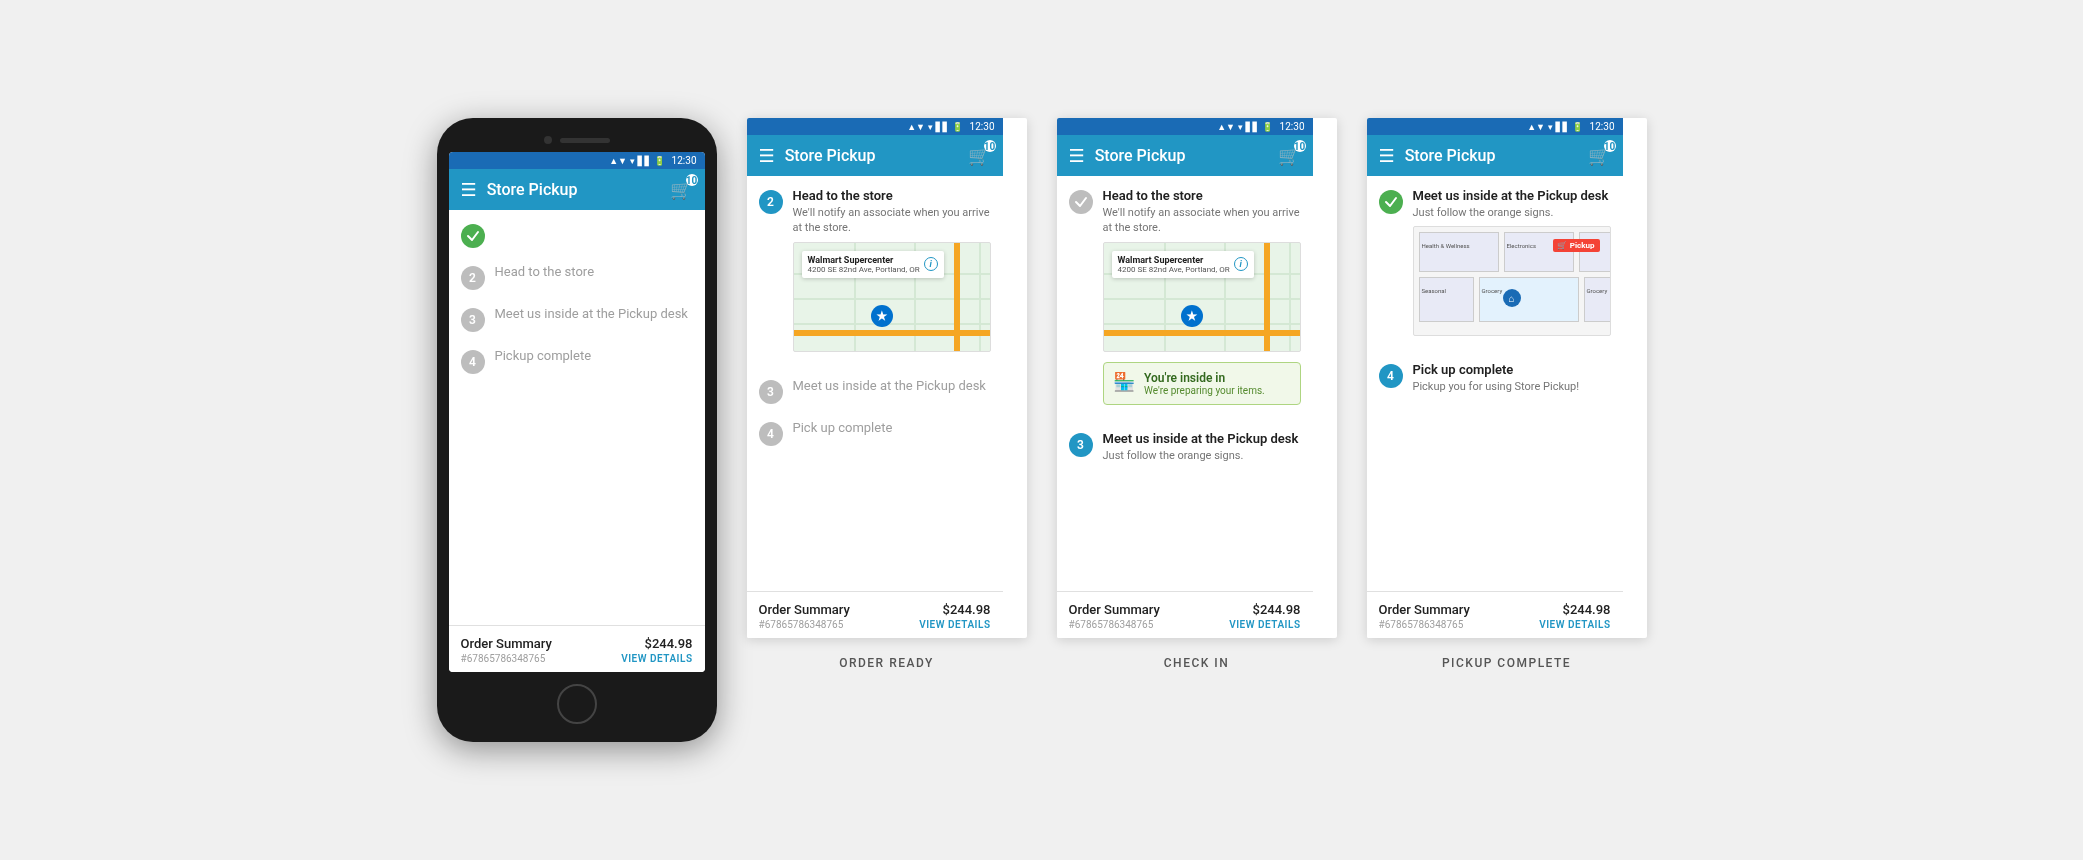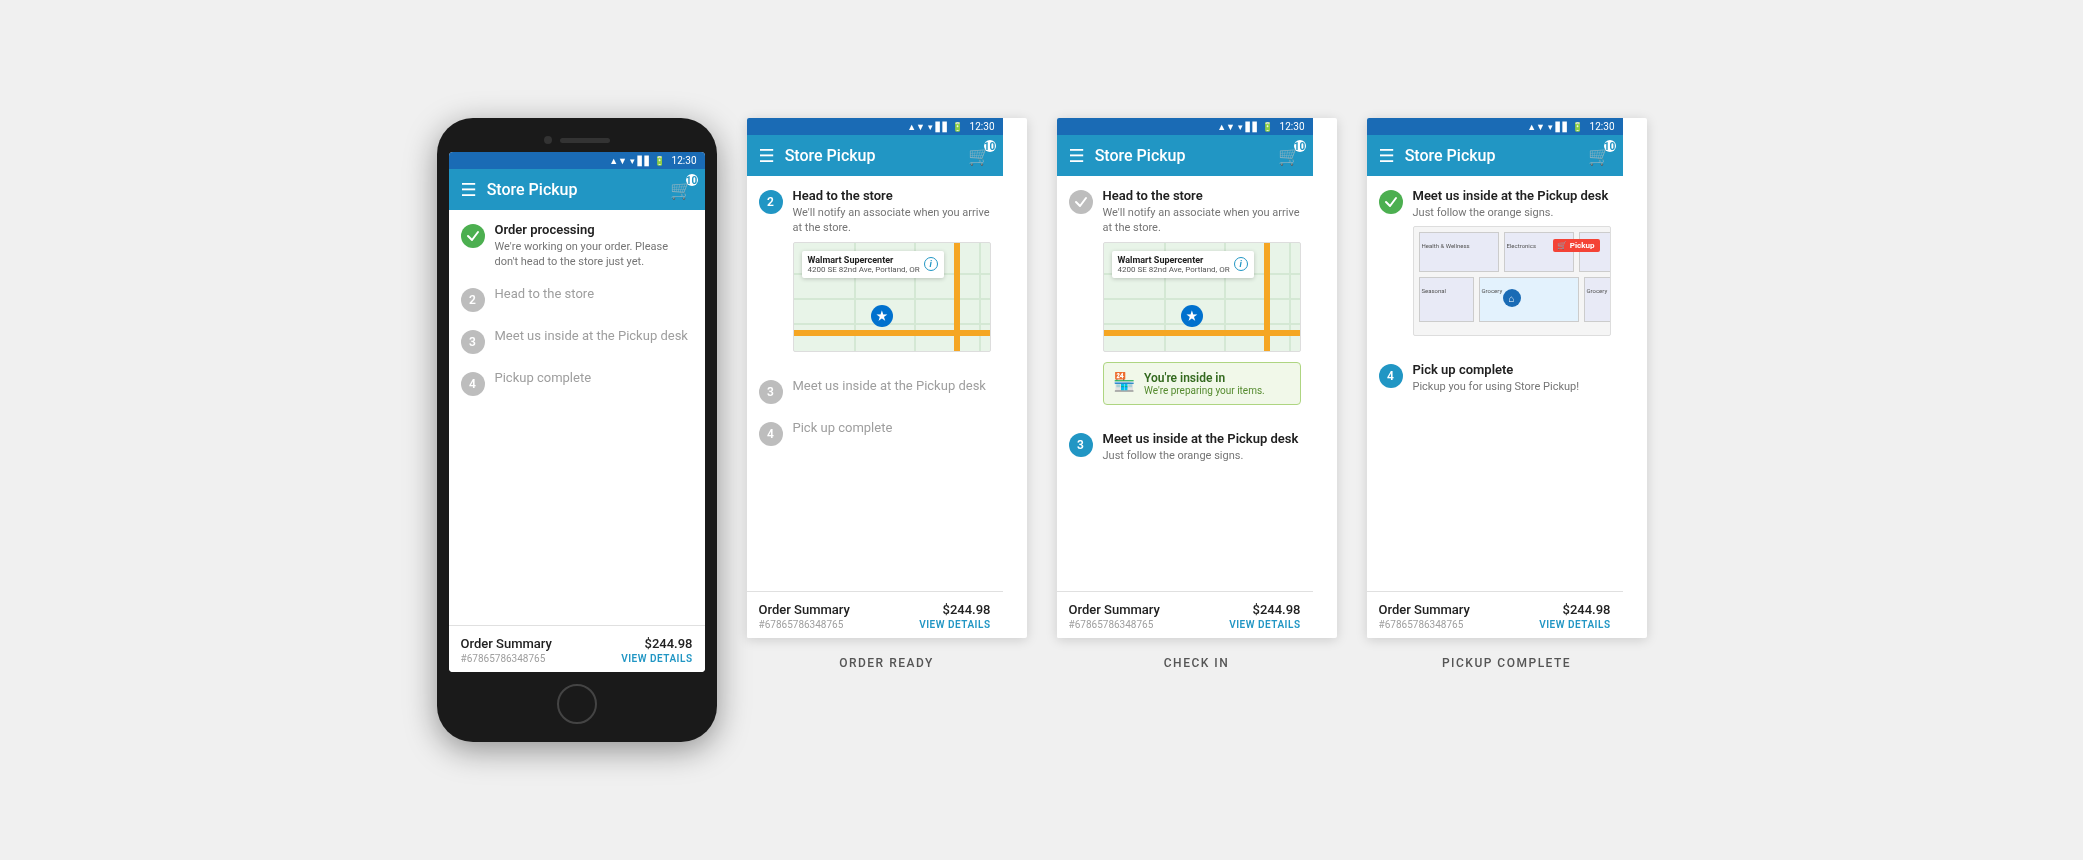--- a/index.html
+++ b/index.html
@@ -438,10 +438,6 @@
                   <svg width="14" height="14" viewBox="0 0 14 14">
                     <polyline points="2,7 6,11 12,3" fill="none" stroke="#fff" stroke-width="2" stroke-linecap="round" stroke-linejoin="round"></polyline>
                   </svg>
-                </div>
-                <div class="step-text">
-                  <div class="step-title">Order processing</div>
-                  <div class="step-desc">We're working on your order. Please don't head to the store just yet.</div>
                 </div>
               </div>
               <div class="step-item">

